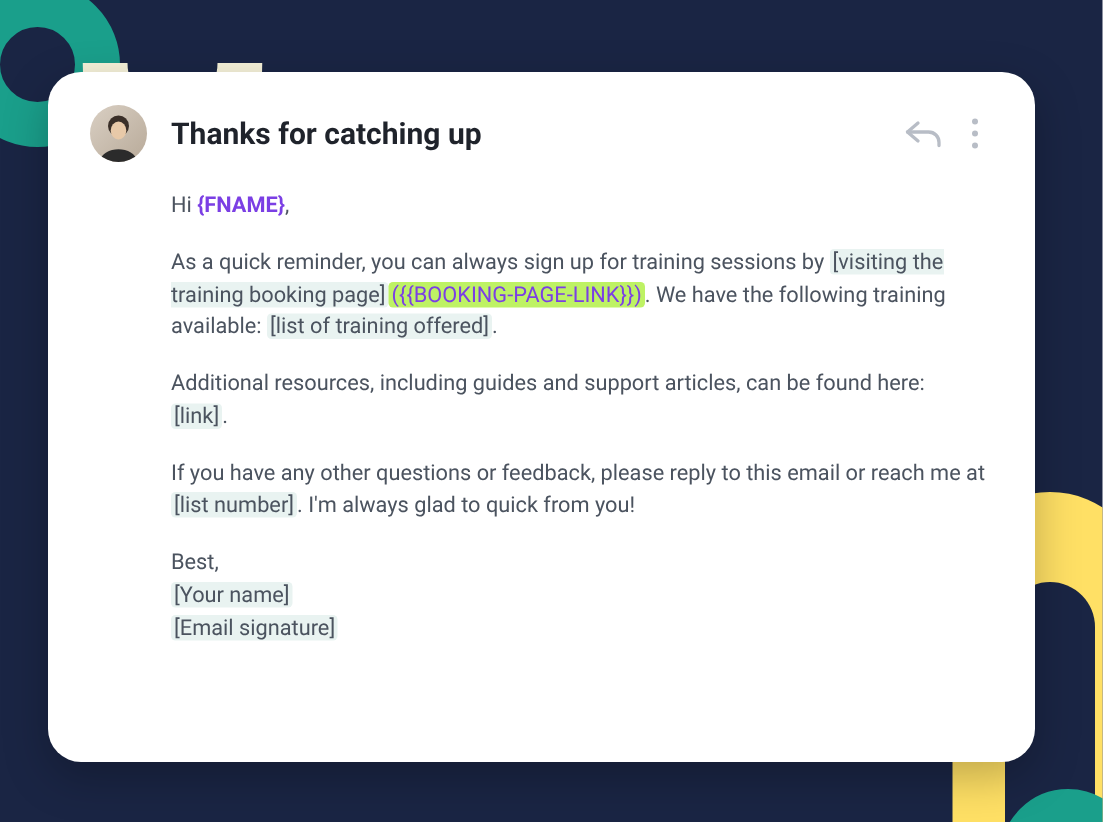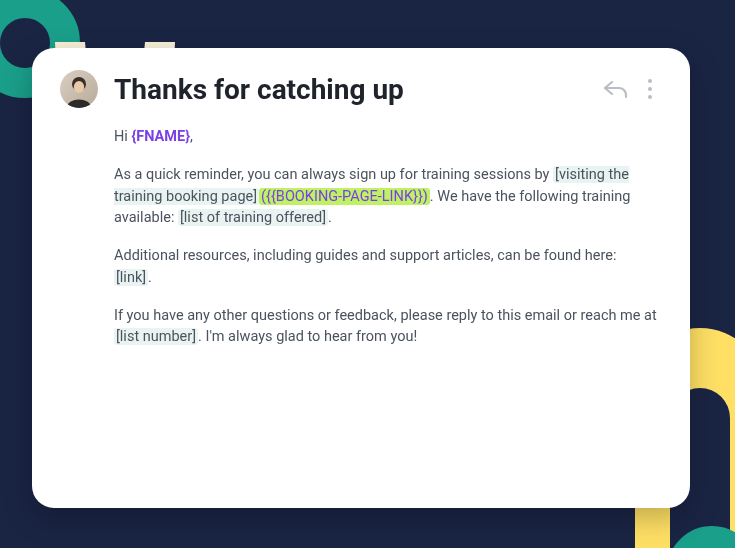--- a/index.html
+++ b/index.html
@@ -68,7 +68,7 @@
   }
   .avatar svg { width: 100%; height: 100%; }
   .title {
-    font-size: 28px;
+    font-size: 20px;
     font-weight: 700;
     color: #1f232b;
     flex: 1;

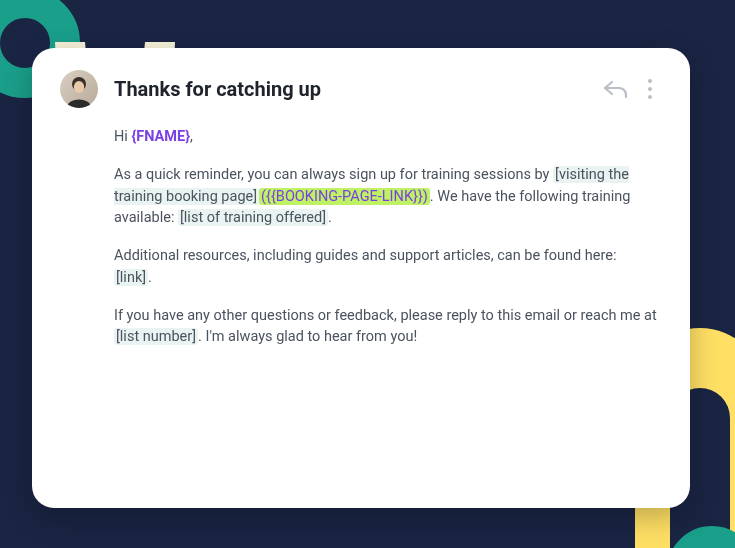--- a/index.html
+++ b/index.html
@@ -160,7 +160,7 @@
     </p>
 
     <p>
-      <span>If you have any other questions or feedback, please reply to this email or reach me at </span><span class="placeholder">[list number]</span><span>. I'm always glad to hear from you!</span>
+      <span>If you have any other questions or feedback, please reply to this email or reach me at </span><span class="placeholder">[list number]</span><span>. I'm always glad to quick from you!</span>
     </p>
 
 

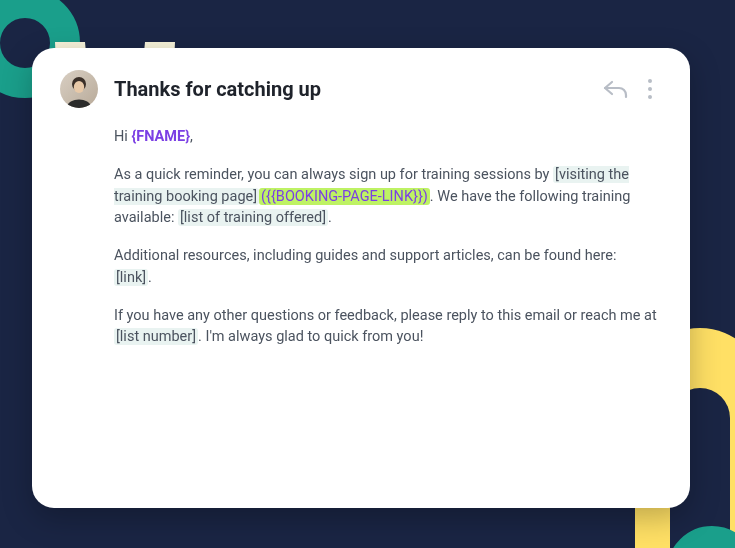--- a/index.html
+++ b/index.html
@@ -163,6 +163,11 @@
       <span>If you have any other questions or feedback, please reply to this email or reach me at </span><span class="placeholder">[list number]</span><span>. I'm always glad to quick from you!</span>
     </p>
 
+    <p>
+      <span>Best,</span><br>
+      <span class="placeholder">[Your name]</span><br>
+      <span class="placeholder">[Email signature]</span>
+    </p>
 
   </div>
 </div>

